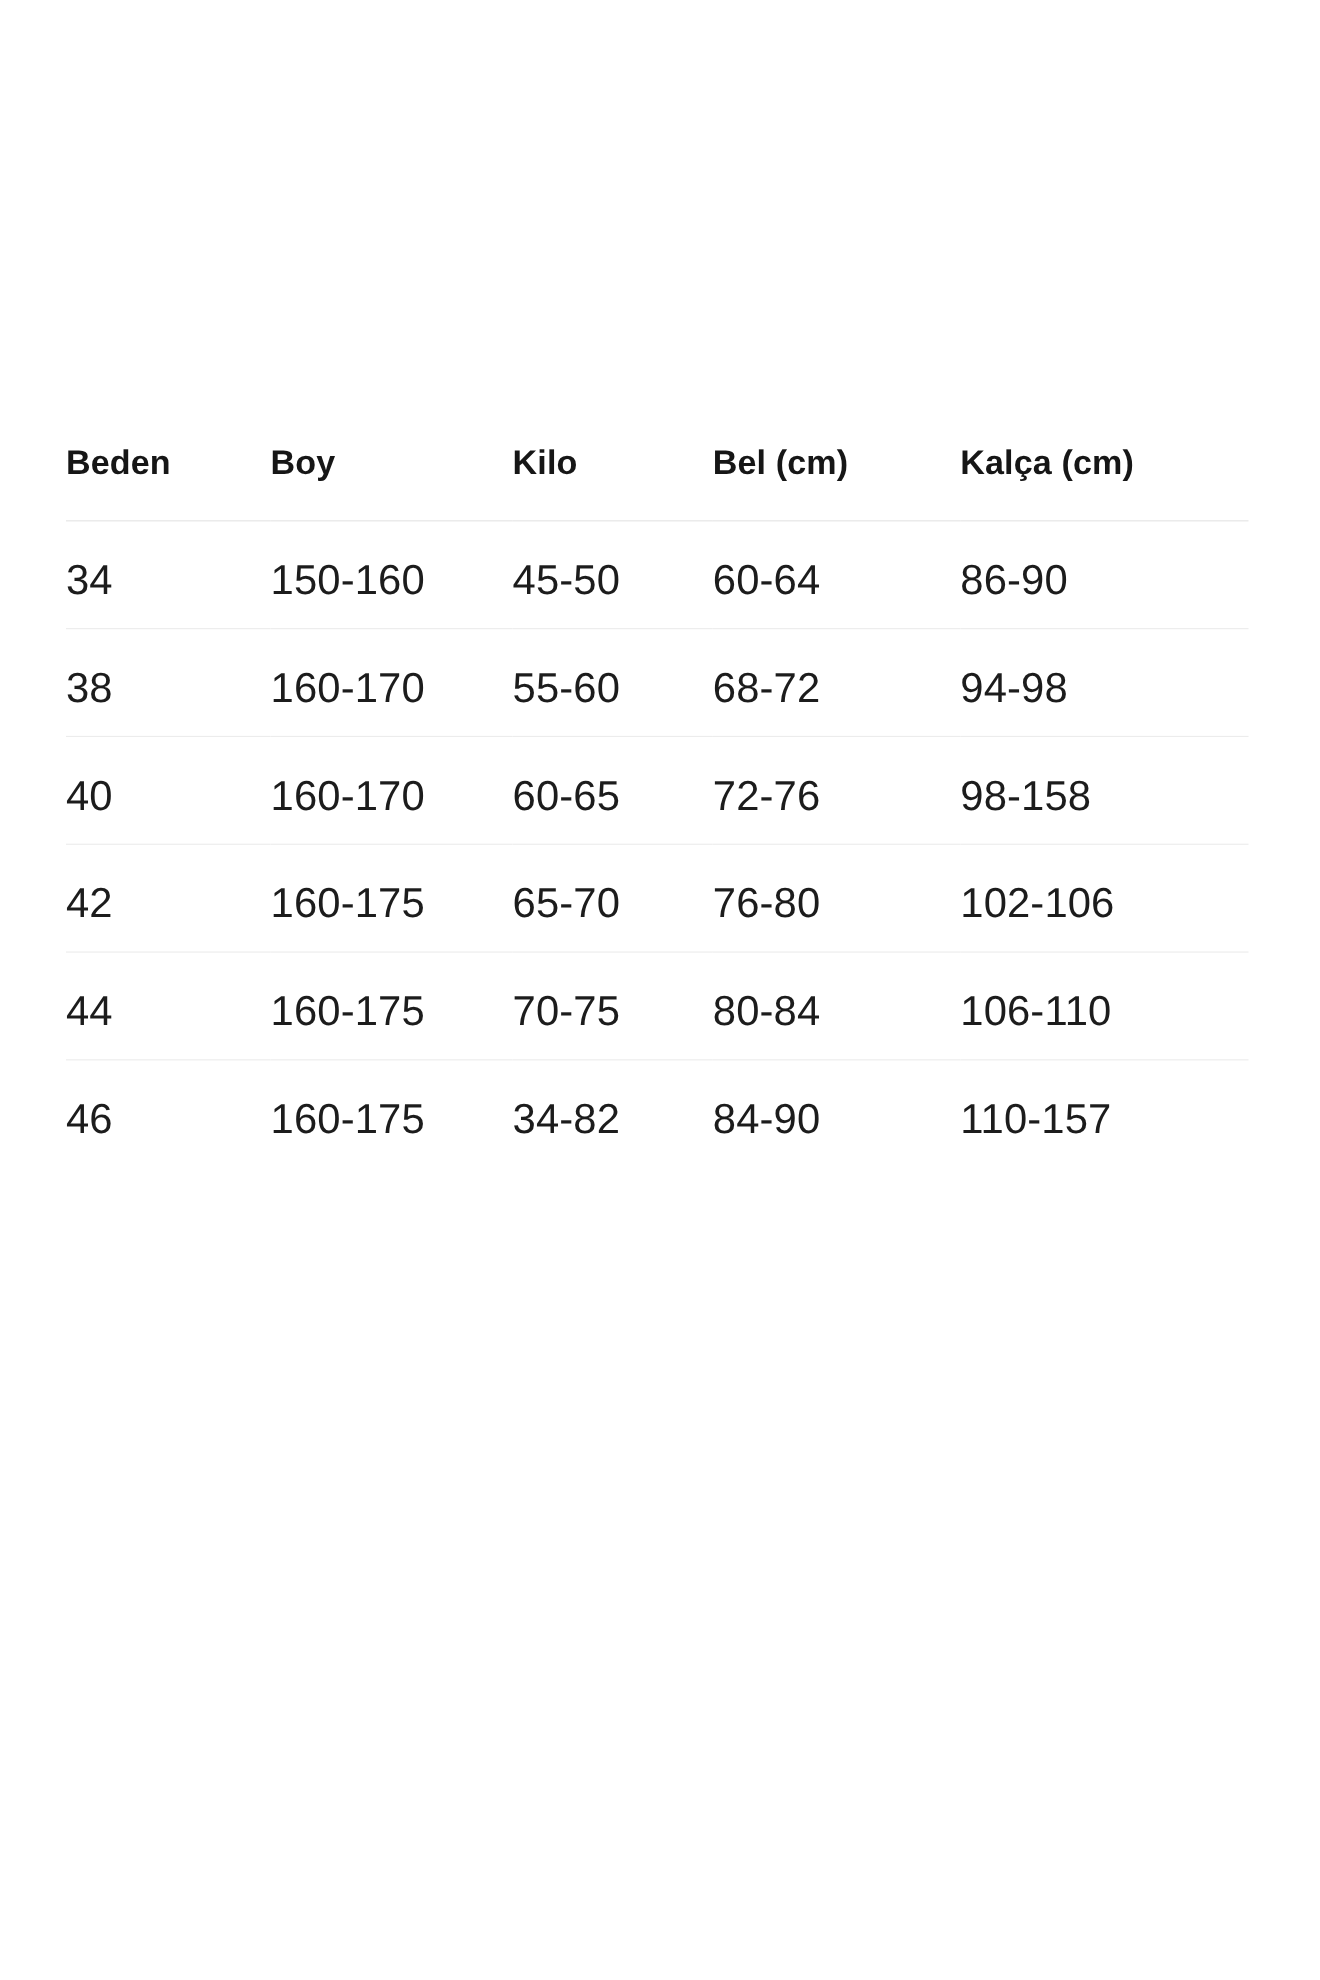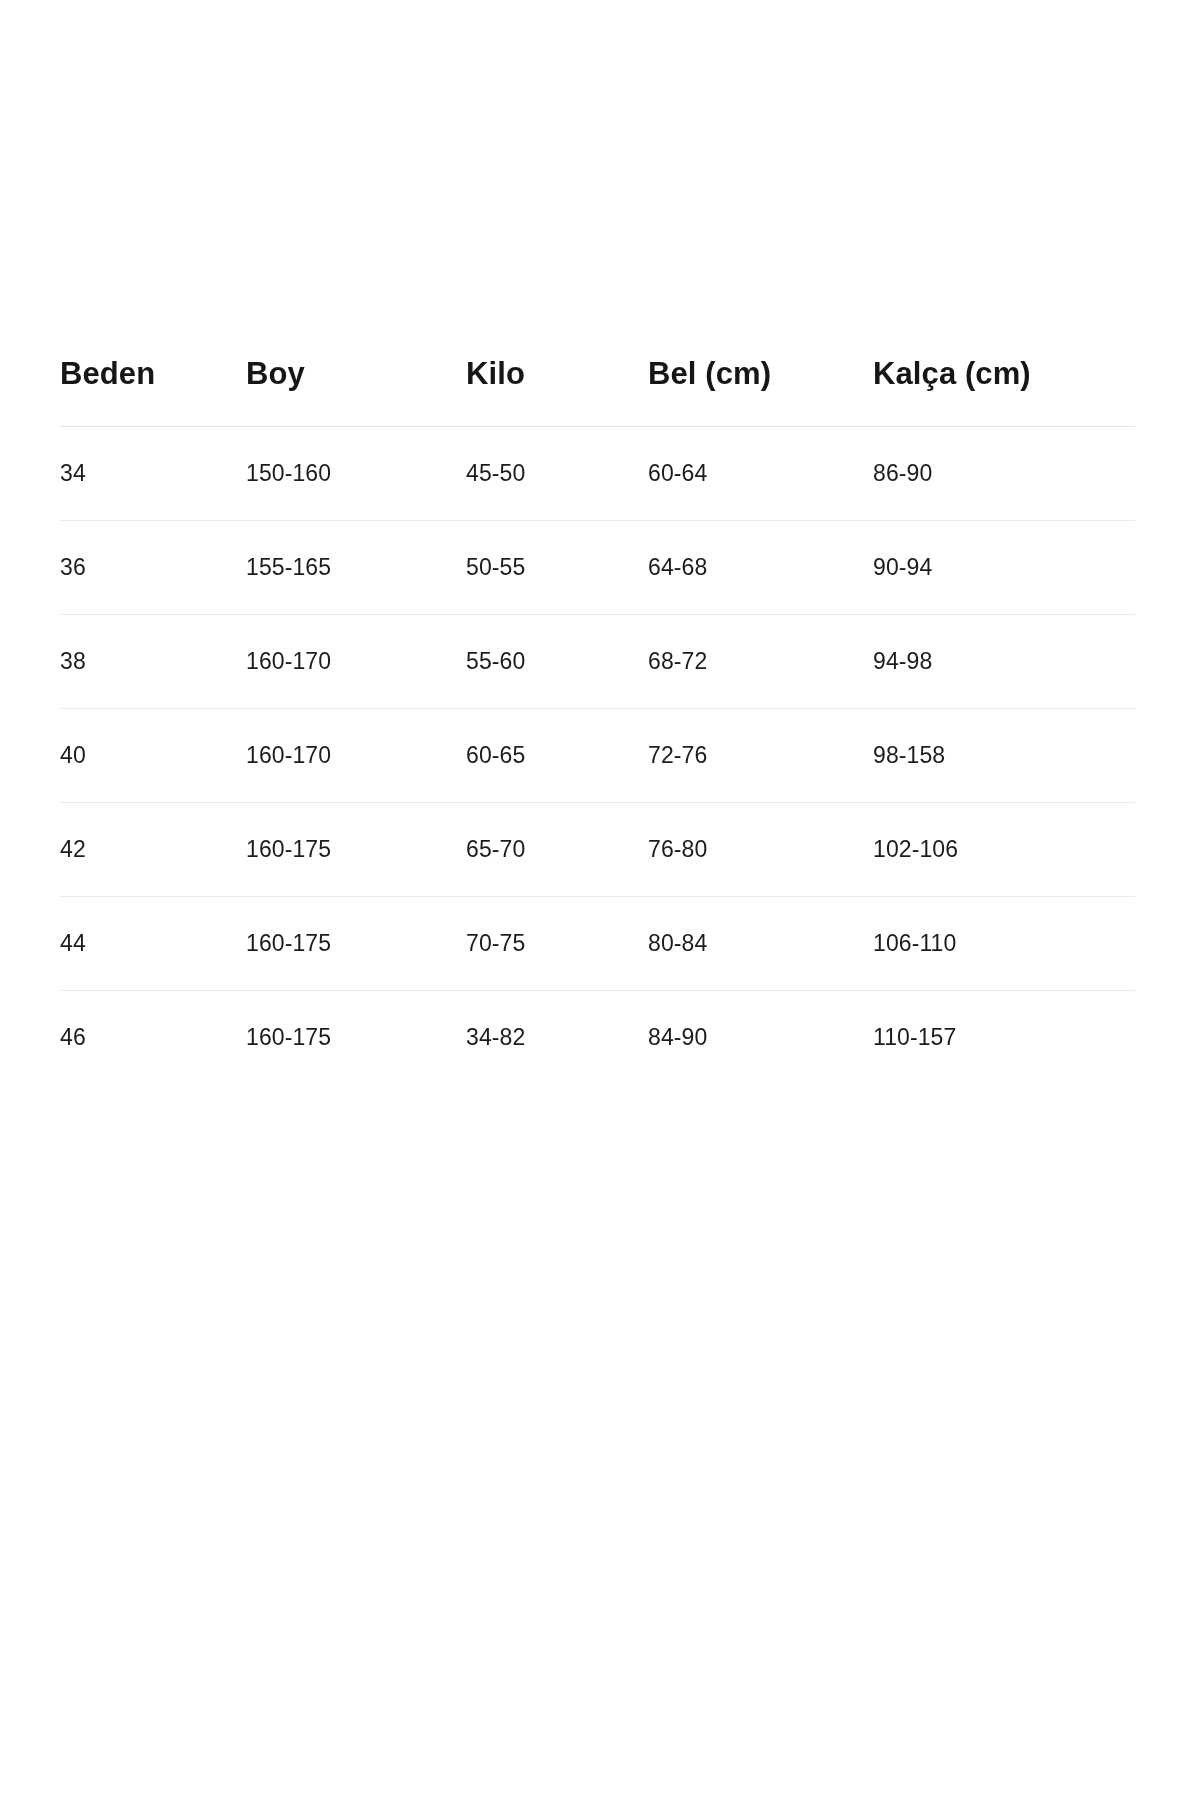--- a/index.html
+++ b/index.html
@@ -24,7 +24,7 @@
   .table-wrap {
     position: absolute;
     left: 60px;
-    top: 356px;
+    top: 403px;
     width: 1075px;
   }
   table.size-table {

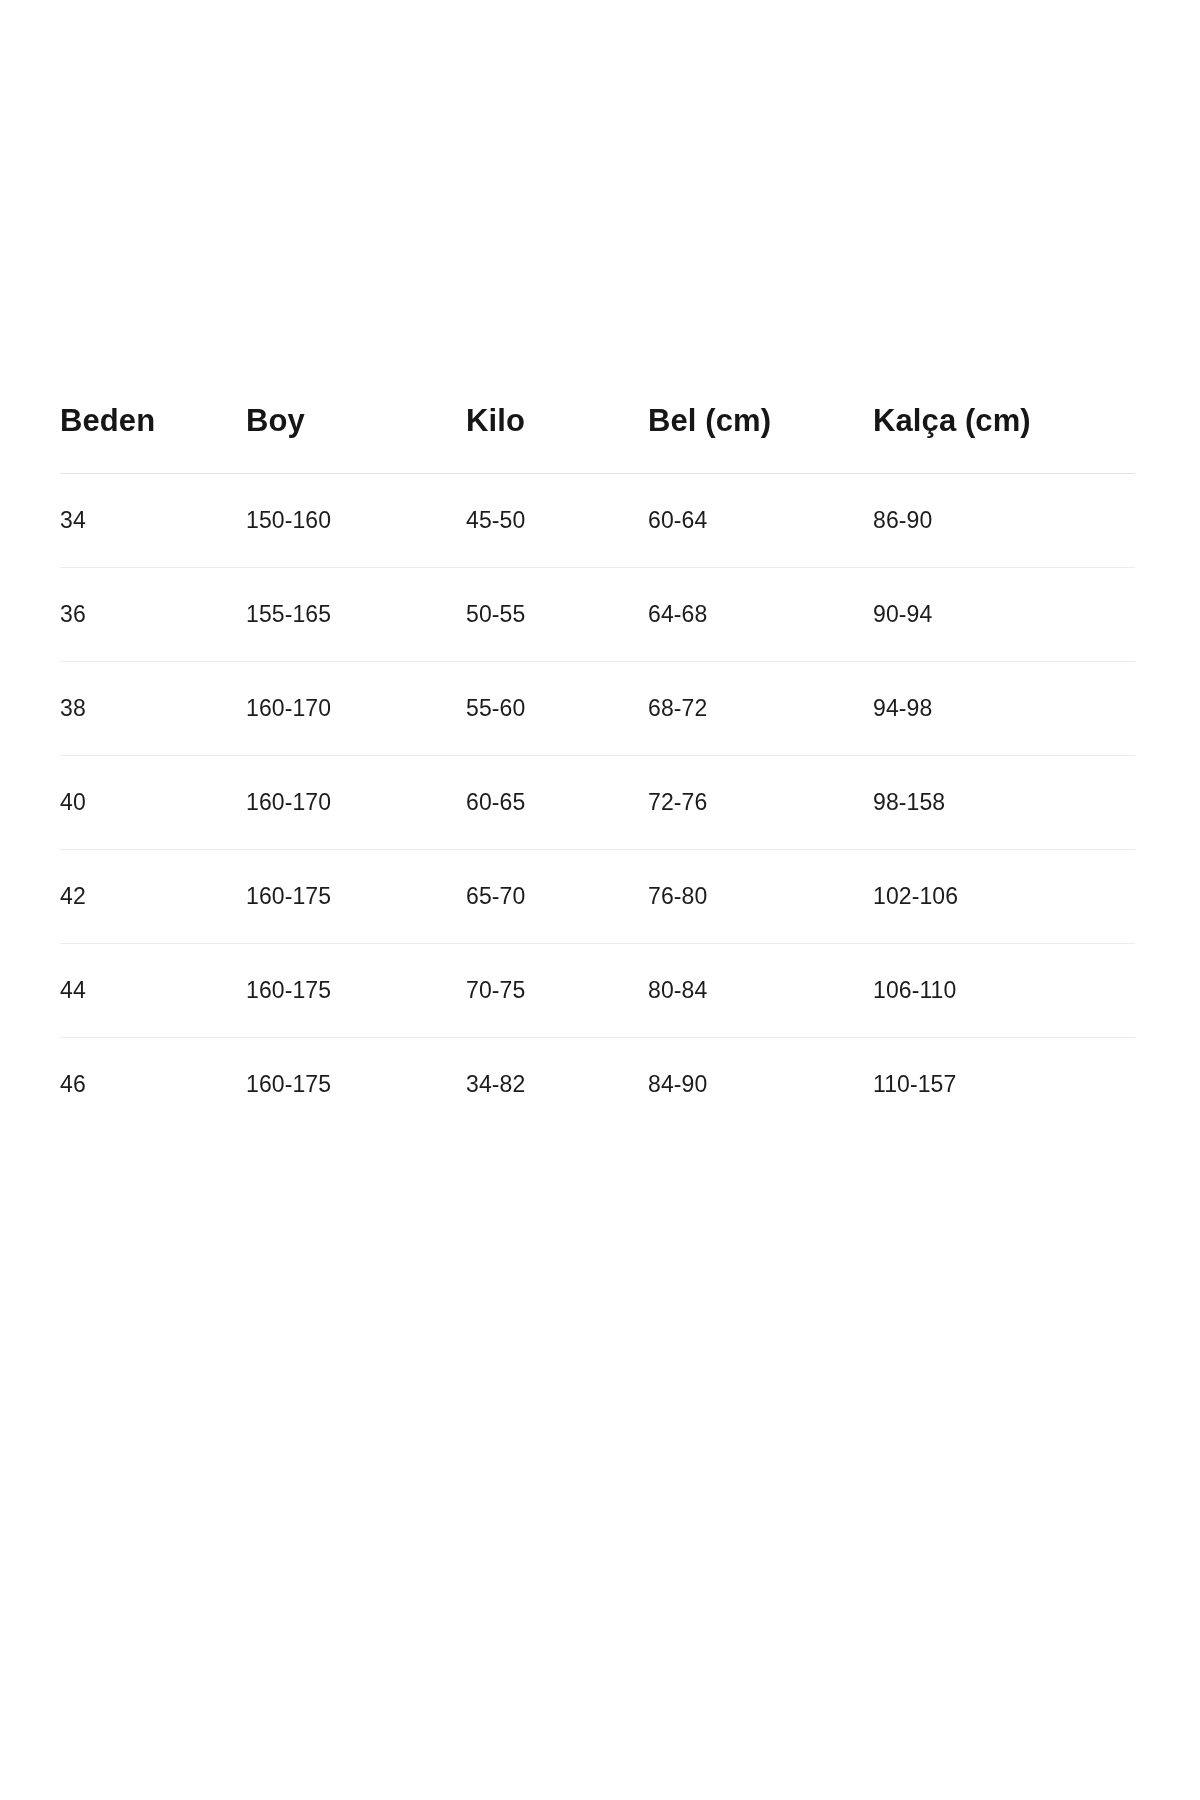--- a/index.html
+++ b/index.html
@@ -45,10 +45,10 @@
   }
   table.size-table td {
     text-align: left;
-    font-size: 23px;
+    font-size: 38px;
     font-weight: normal;
     color: #1c1c1c;
-    padding: 33px 0 33px 0;
+    padding: 33px 0 21px 0;
     letter-spacing: 0.1px;
     white-space: nowrap;
   }

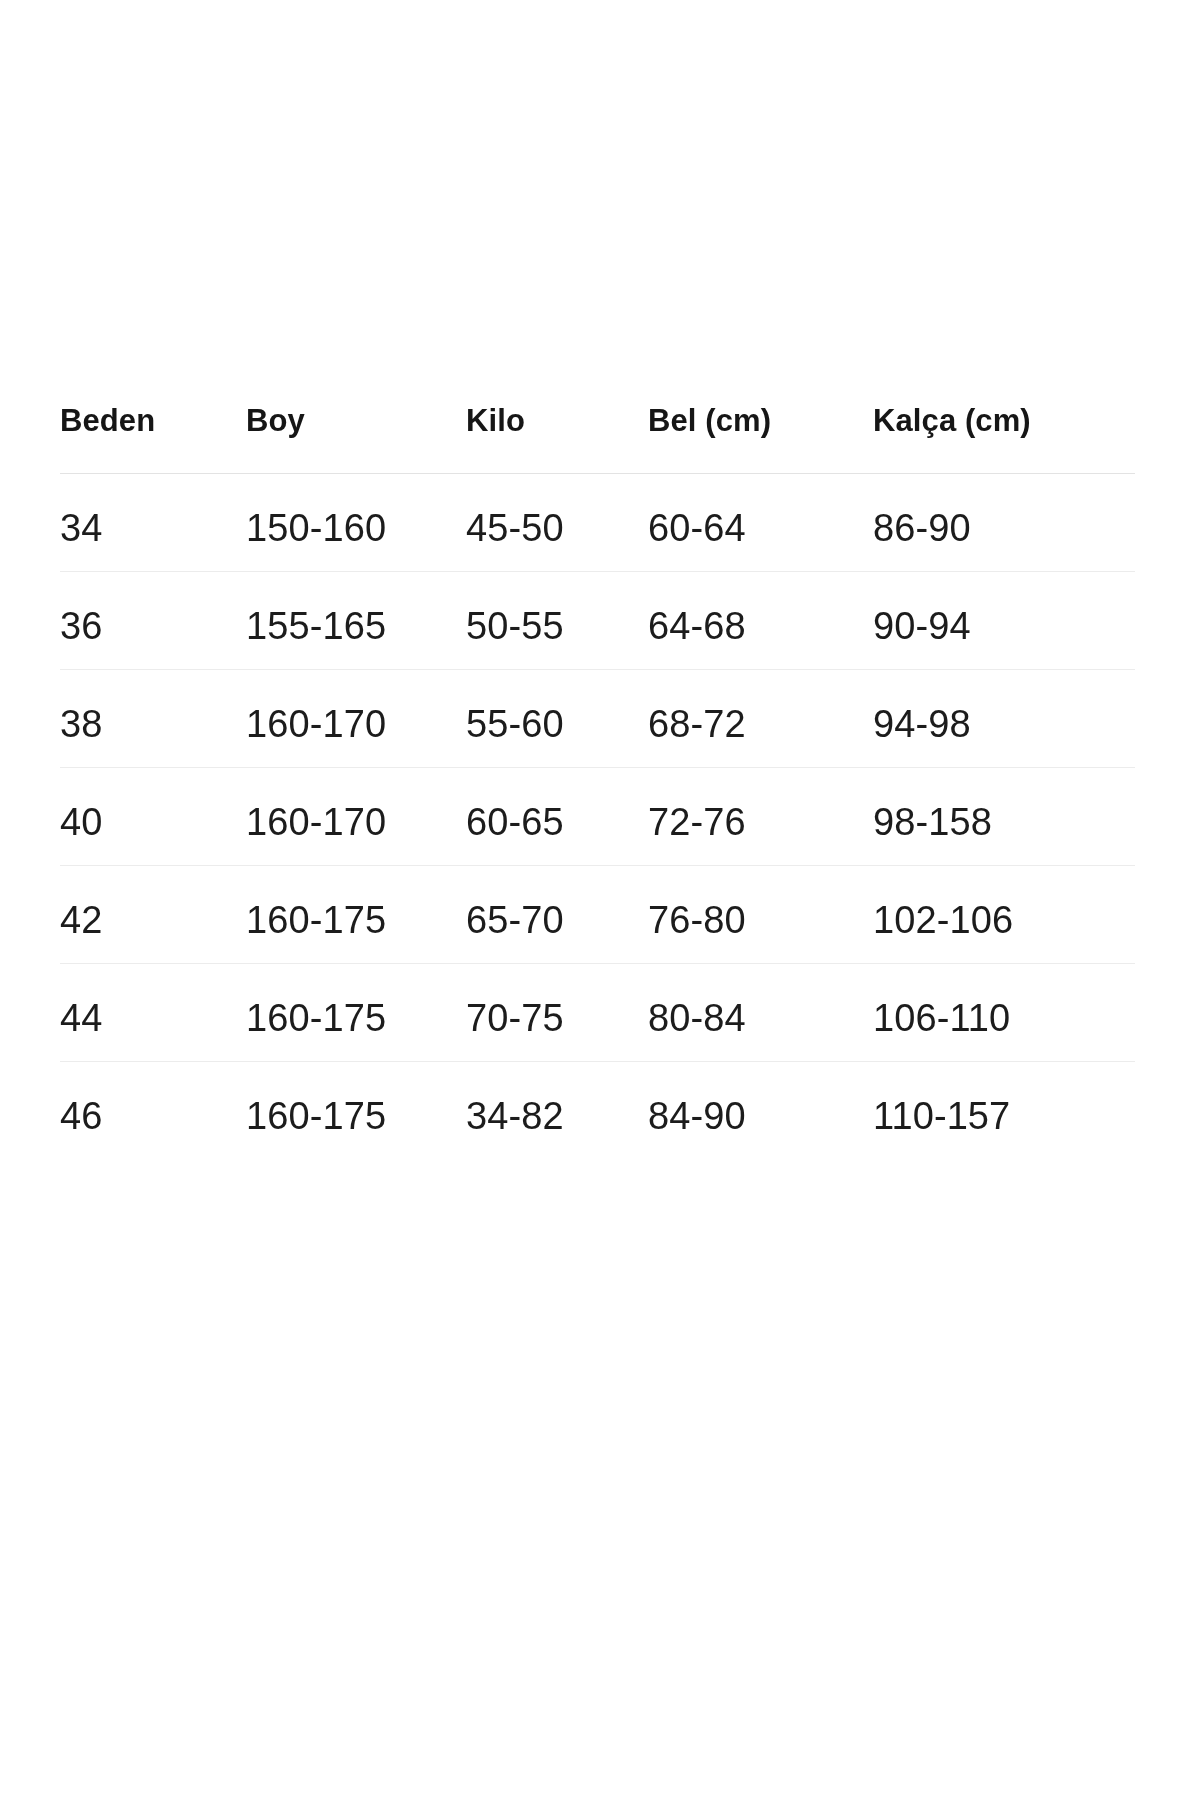--- a/index.html
+++ b/index.html
@@ -96,13 +96,6 @@
           <td>86-90</td>
         </tr>
         <tr>
-          <td>36</td>
-          <td>155-165</td>
-          <td>50-55</td>
-          <td>64-68</td>
-          <td>90-94</td>
-        </tr>
-        <tr>
           <td>38</td>
           <td>160-170</td>
           <td>55-60</td>

